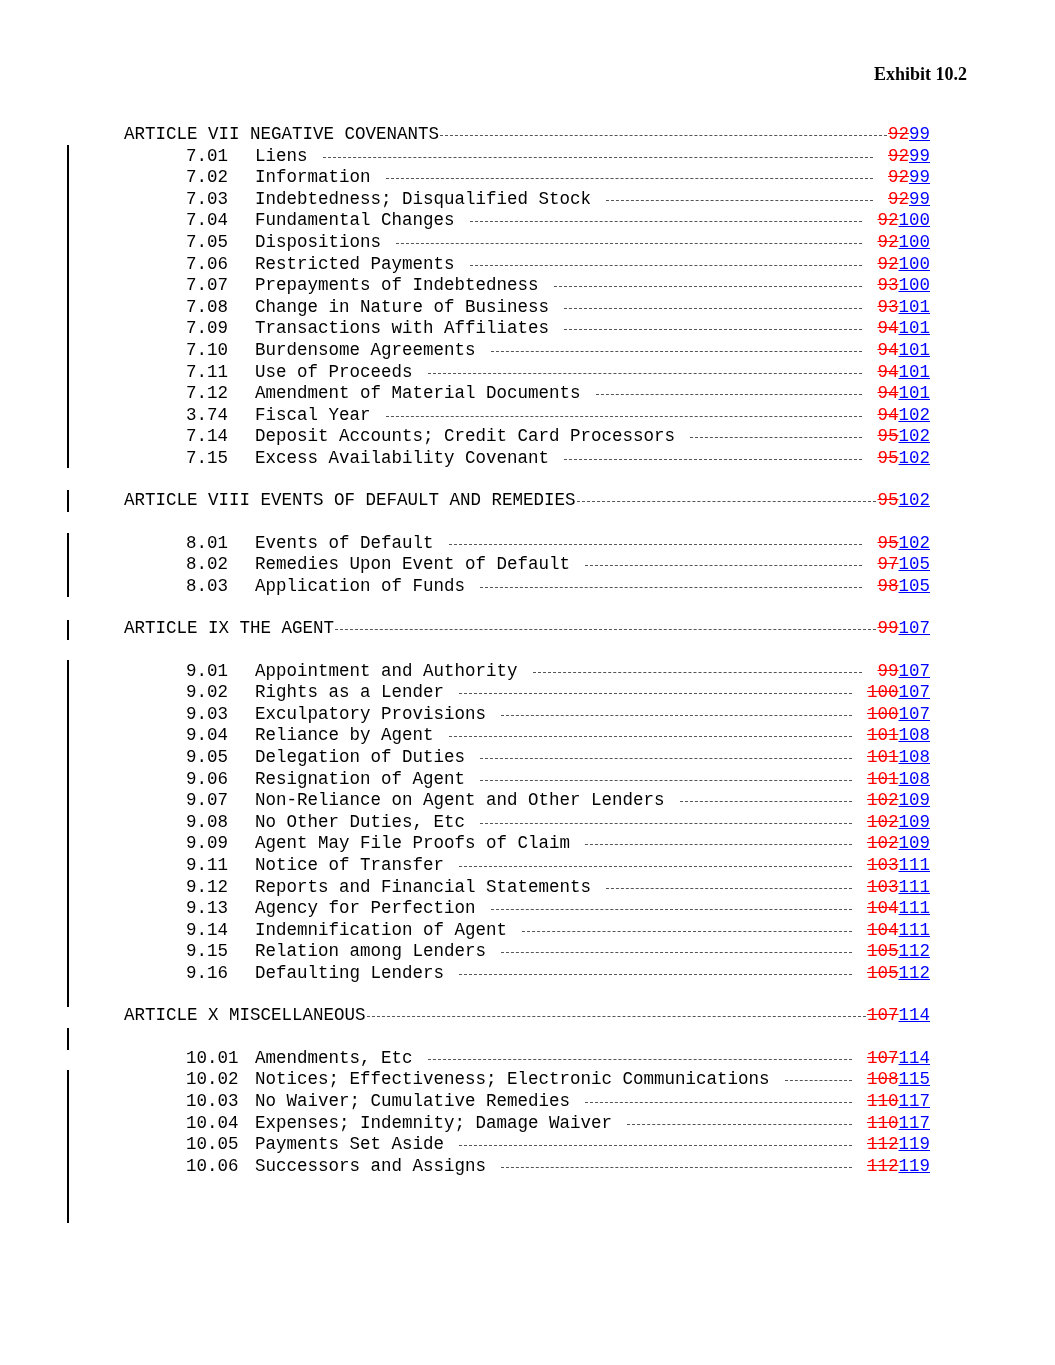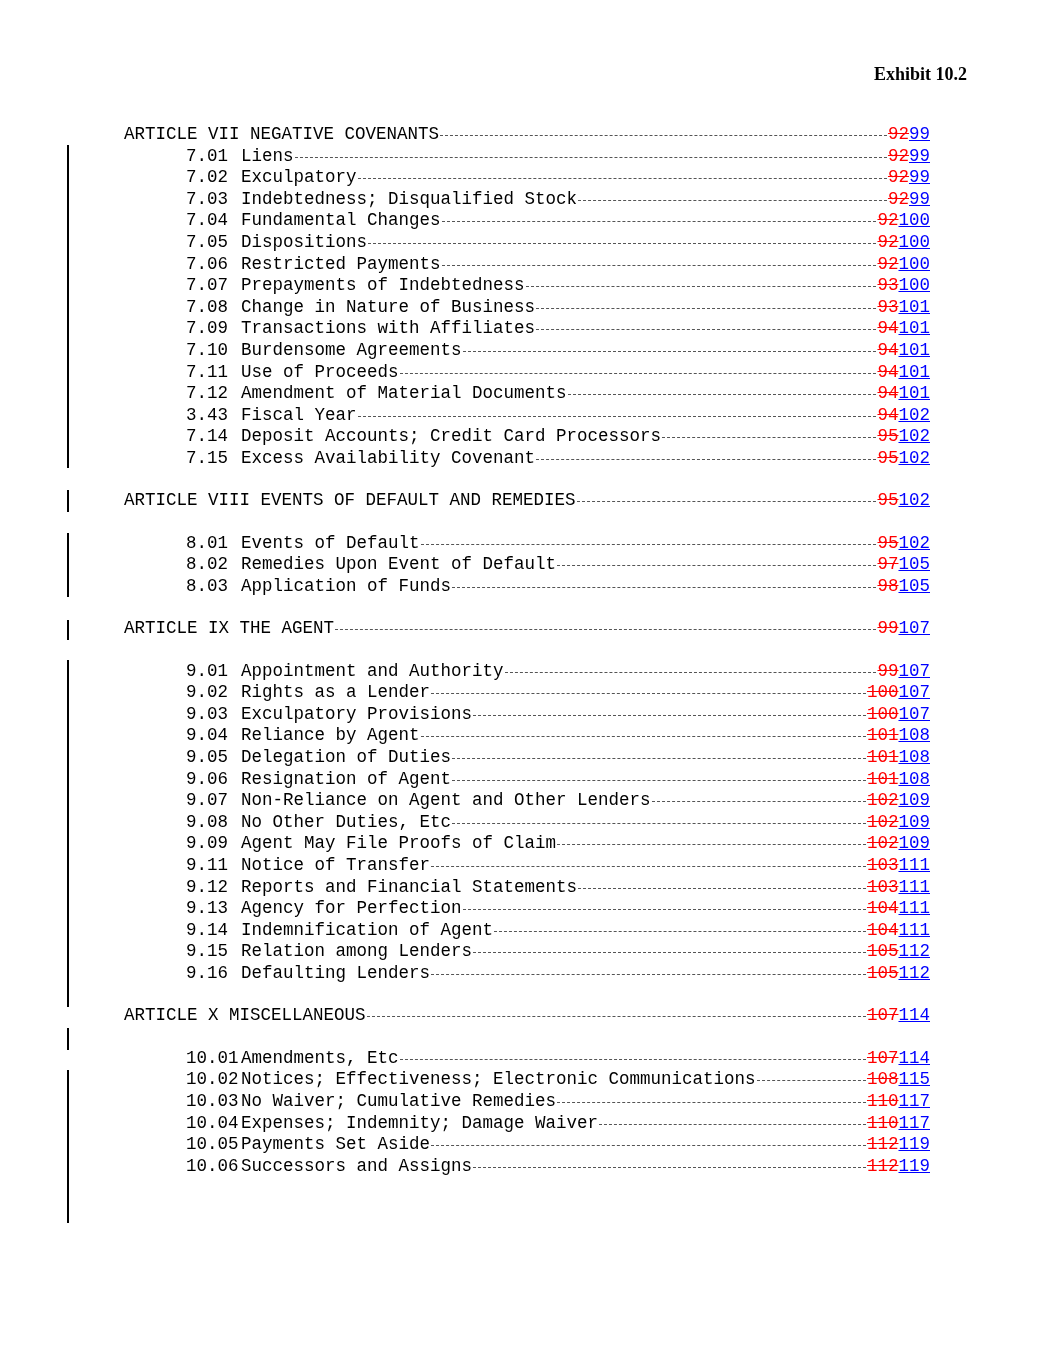--- a/index.html
+++ b/index.html
@@ -9,7 +9,7 @@
   .toc { position: absolute; left: 124px; top: 124px; width: 806px; font-family: Liberation Mono, monospace; }
   .row { display: flex; align-items: baseline; height: 21.6px; font-size: 17.5px; line-height: 21.6px; white-space: nowrap; }
   .row.article { padding-left: 0; }
-  .row.section { padding-left: 62px; }
+  .row.section { padding-left: 62px; gap: 14px; }
   .gap { height: 20.8px; }
   .num { width: 55px; display: inline-block; }
   .title { flex: 0 0 auto; }

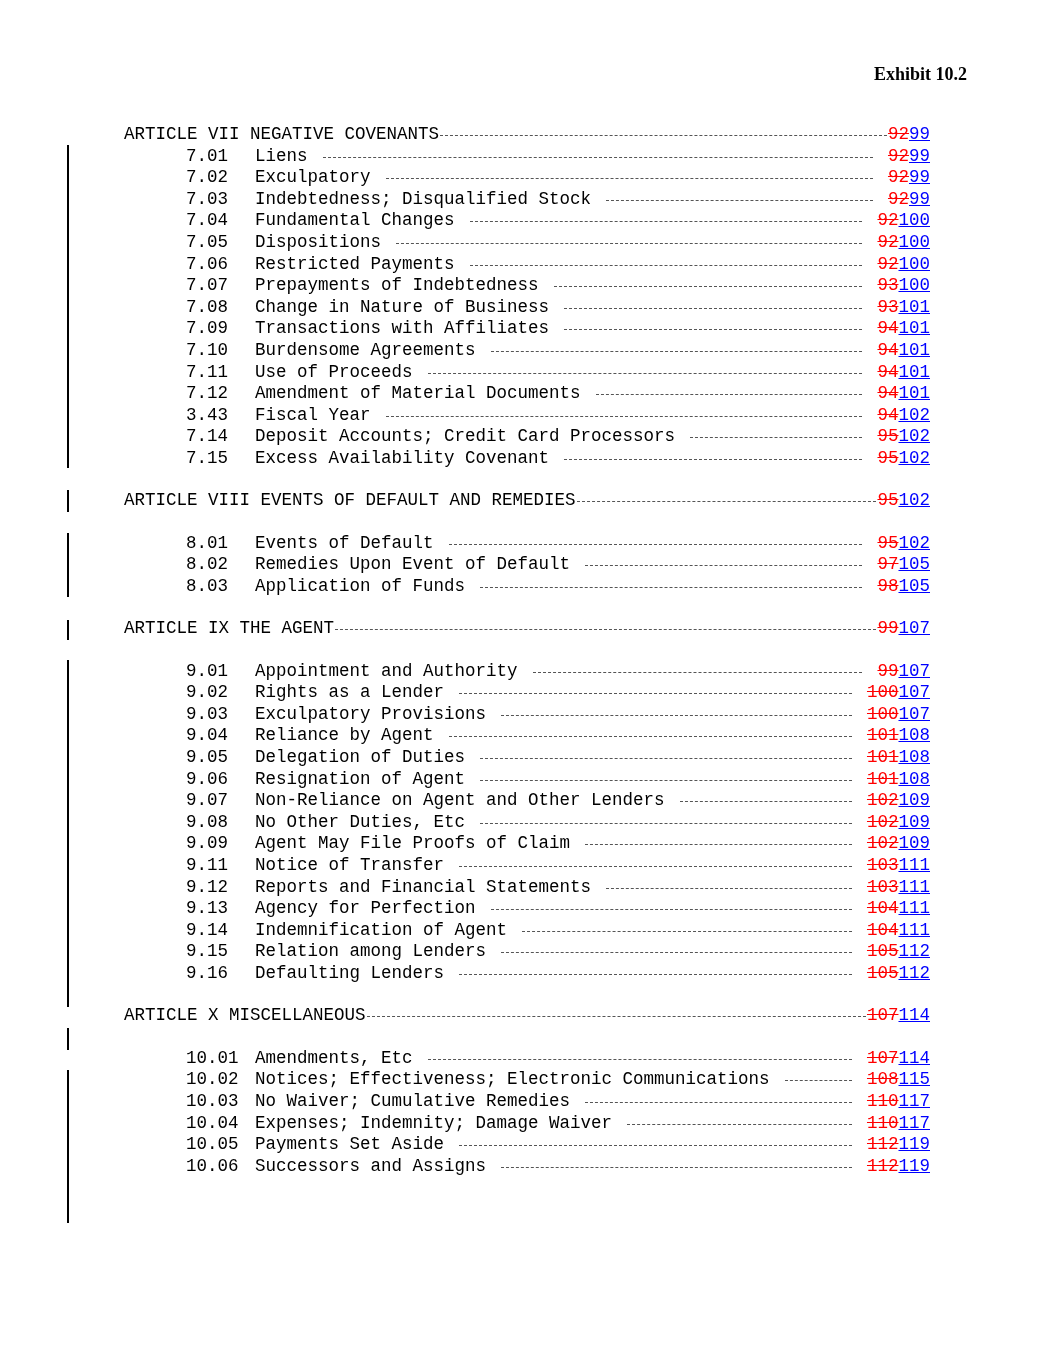--- a/index.html
+++ b/index.html
@@ -46,7 +46,7 @@
     </div>
     <div class="row section">
       <span class="num">7.02</span>
-      <span class="title">Exculpatory</span>
+      <span class="title">Information</span>
       <span class="leader"></span>
       <span class="pages"><span class="old">92</span><span class="new">99</span></span>
     </div>

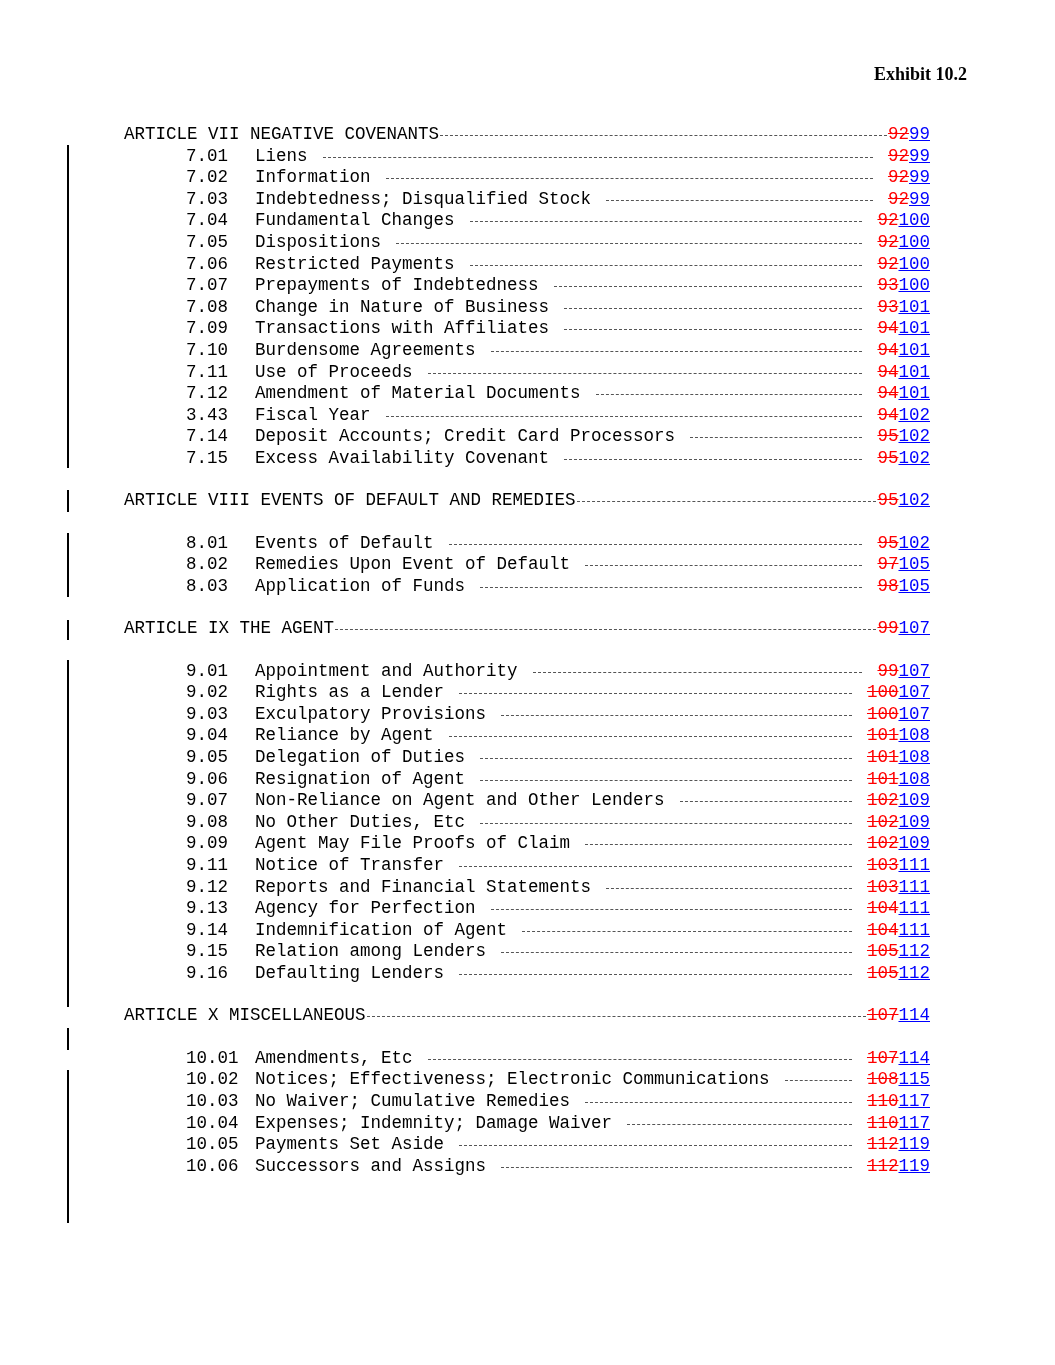--- a/index.html
+++ b/index.html
@@ -111,7 +111,7 @@
       <span class="pages"><span class="old">94</span><span class="new">101</span></span>
     </div>
     <div class="row section">
-      <span class="num">3.43</span>
+      <span class="num">3.74</span>
       <span class="title">Fiscal Year</span>
       <span class="leader"></span>
       <span class="pages"><span class="old">94</span><span class="new">102</span></span>

